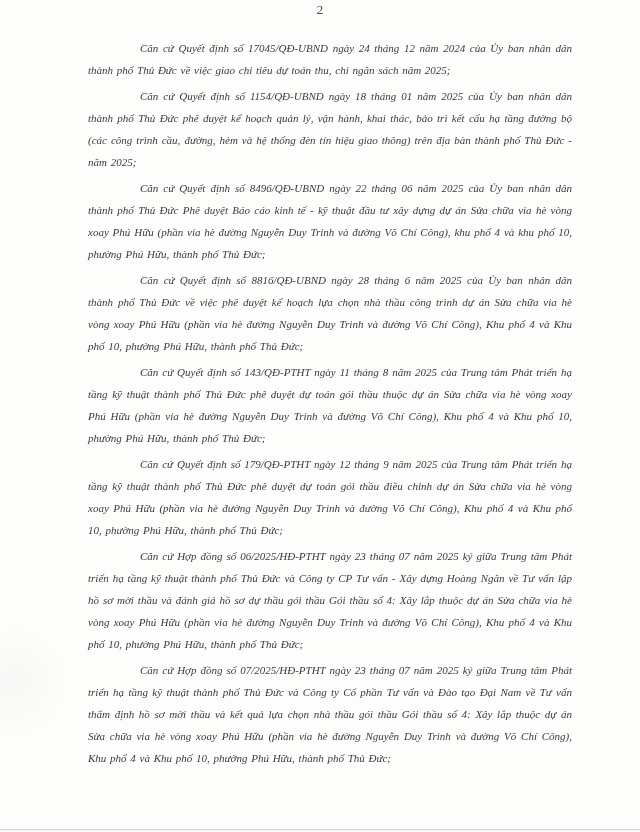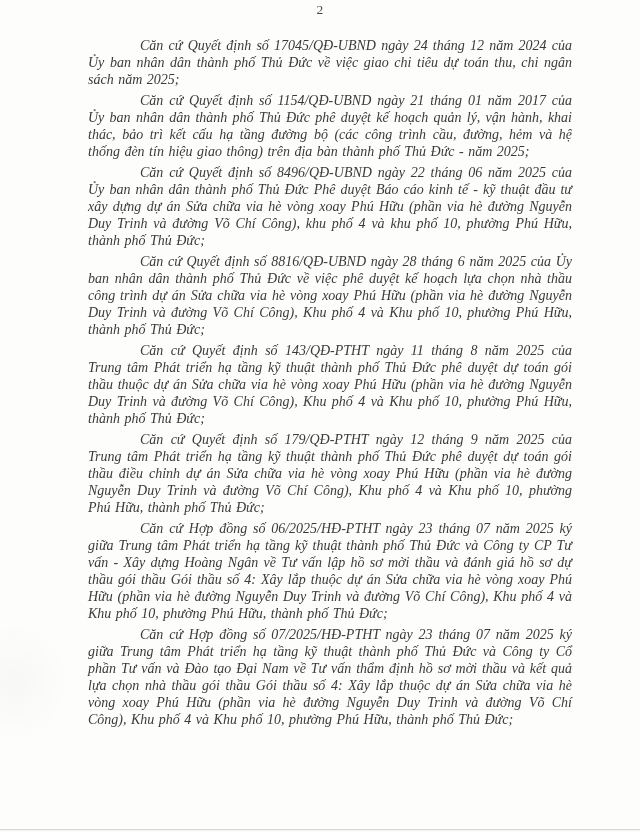--- a/index.html
+++ b/index.html
@@ -37,8 +37,8 @@
     width: 484px;
     color: #3a3a3a;
     font-style: italic;
-    font-size: 14px;
-    line-height: 17px;
+    font-size: 11px;
+    line-height: 22px;
     text-align: justify;
   }
   .content p {

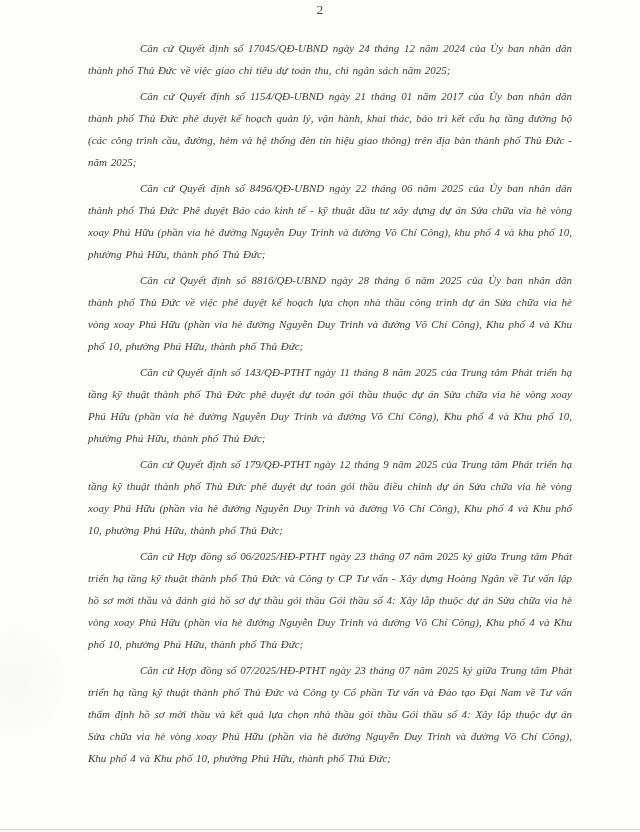--- a/index.html
+++ b/index.html
@@ -75,7 +75,7 @@
 
   <div class="content">
     <p>Căn cứ Quyết định số 17045/QĐ-UBND ngày 24 tháng 12 năm 2024 của Ủy ban nhân dân thành phố Thủ Đức về việc giao chi tiêu dự toán thu, chi ngân sách năm 2025;</p>
-    <p>Căn cứ Quyết định số 1154/QĐ-UBND ngày 21 tháng 01 năm 2017 của Ủy ban nhân dân thành phố Thủ Đức phê duyệt kế hoạch quản lý, vận hành, khai thác, bảo trì kết cấu hạ tầng đường bộ (các công trình cầu, đường, hẻm và hệ thống đèn tín hiệu giao thông) trên địa bàn thành phố Thủ Đức - năm 2025;</p>
+    <p>Căn cứ Quyết định số 1154/QĐ-UBND ngày 18 tháng 01 năm 2025 của Ủy ban nhân dân thành phố Thủ Đức phê duyệt kế hoạch quản lý, vận hành, khai thác, bảo trì kết cấu hạ tầng đường bộ (các công trình cầu, đường, hẻm và hệ thống đèn tín hiệu giao thông) trên địa bàn thành phố Thủ Đức - năm 2025;</p>
     <p>Căn cứ Quyết định số 8496/QĐ-UBND ngày 22 tháng 06 năm 2025 của Ủy ban nhân dân thành phố Thủ Đức Phê duyệt Báo cáo kinh tế - kỹ thuật đầu tư xây dựng dự án Sửa chữa via hè vòng xoay Phú Hữu (phần via hè đường Nguyễn Duy Trinh và đường Võ Chí Công), khu phố 4 và khu phố 10, phường Phú Hữu, thành phố Thủ Đức;</p>
     <p>Căn cứ Quyết định số 8816/QĐ-UBND ngày 28 tháng 6 năm 2025 của Ủy ban nhân dân thành phố Thủ Đức về việc phê duyệt kế hoạch lựa chọn nhà thầu công trình dự án Sửa chữa via hè vòng xoay Phú Hữu (phần via hè đường Nguyễn Duy Trinh và đường Võ Chí Công), Khu phố 4 và Khu phố 10, phường Phú Hữu, thành phố Thủ Đức;</p>
     <p>Căn cứ Quyết định số 143/QĐ-PTHT ngày 11 tháng 8 năm 2025 của Trung tâm Phát triển hạ tầng kỹ thuật thành phố Thủ Đức phê duyệt dự toán gói thầu thuộc dự án Sửa chữa via hè vòng xoay Phú Hữu (phần via hè đường Nguyễn Duy Trinh và đường Võ Chí Công), Khu phố 4 và Khu phố 10, phường Phú Hữu, thành phố Thủ Đức;</p>

